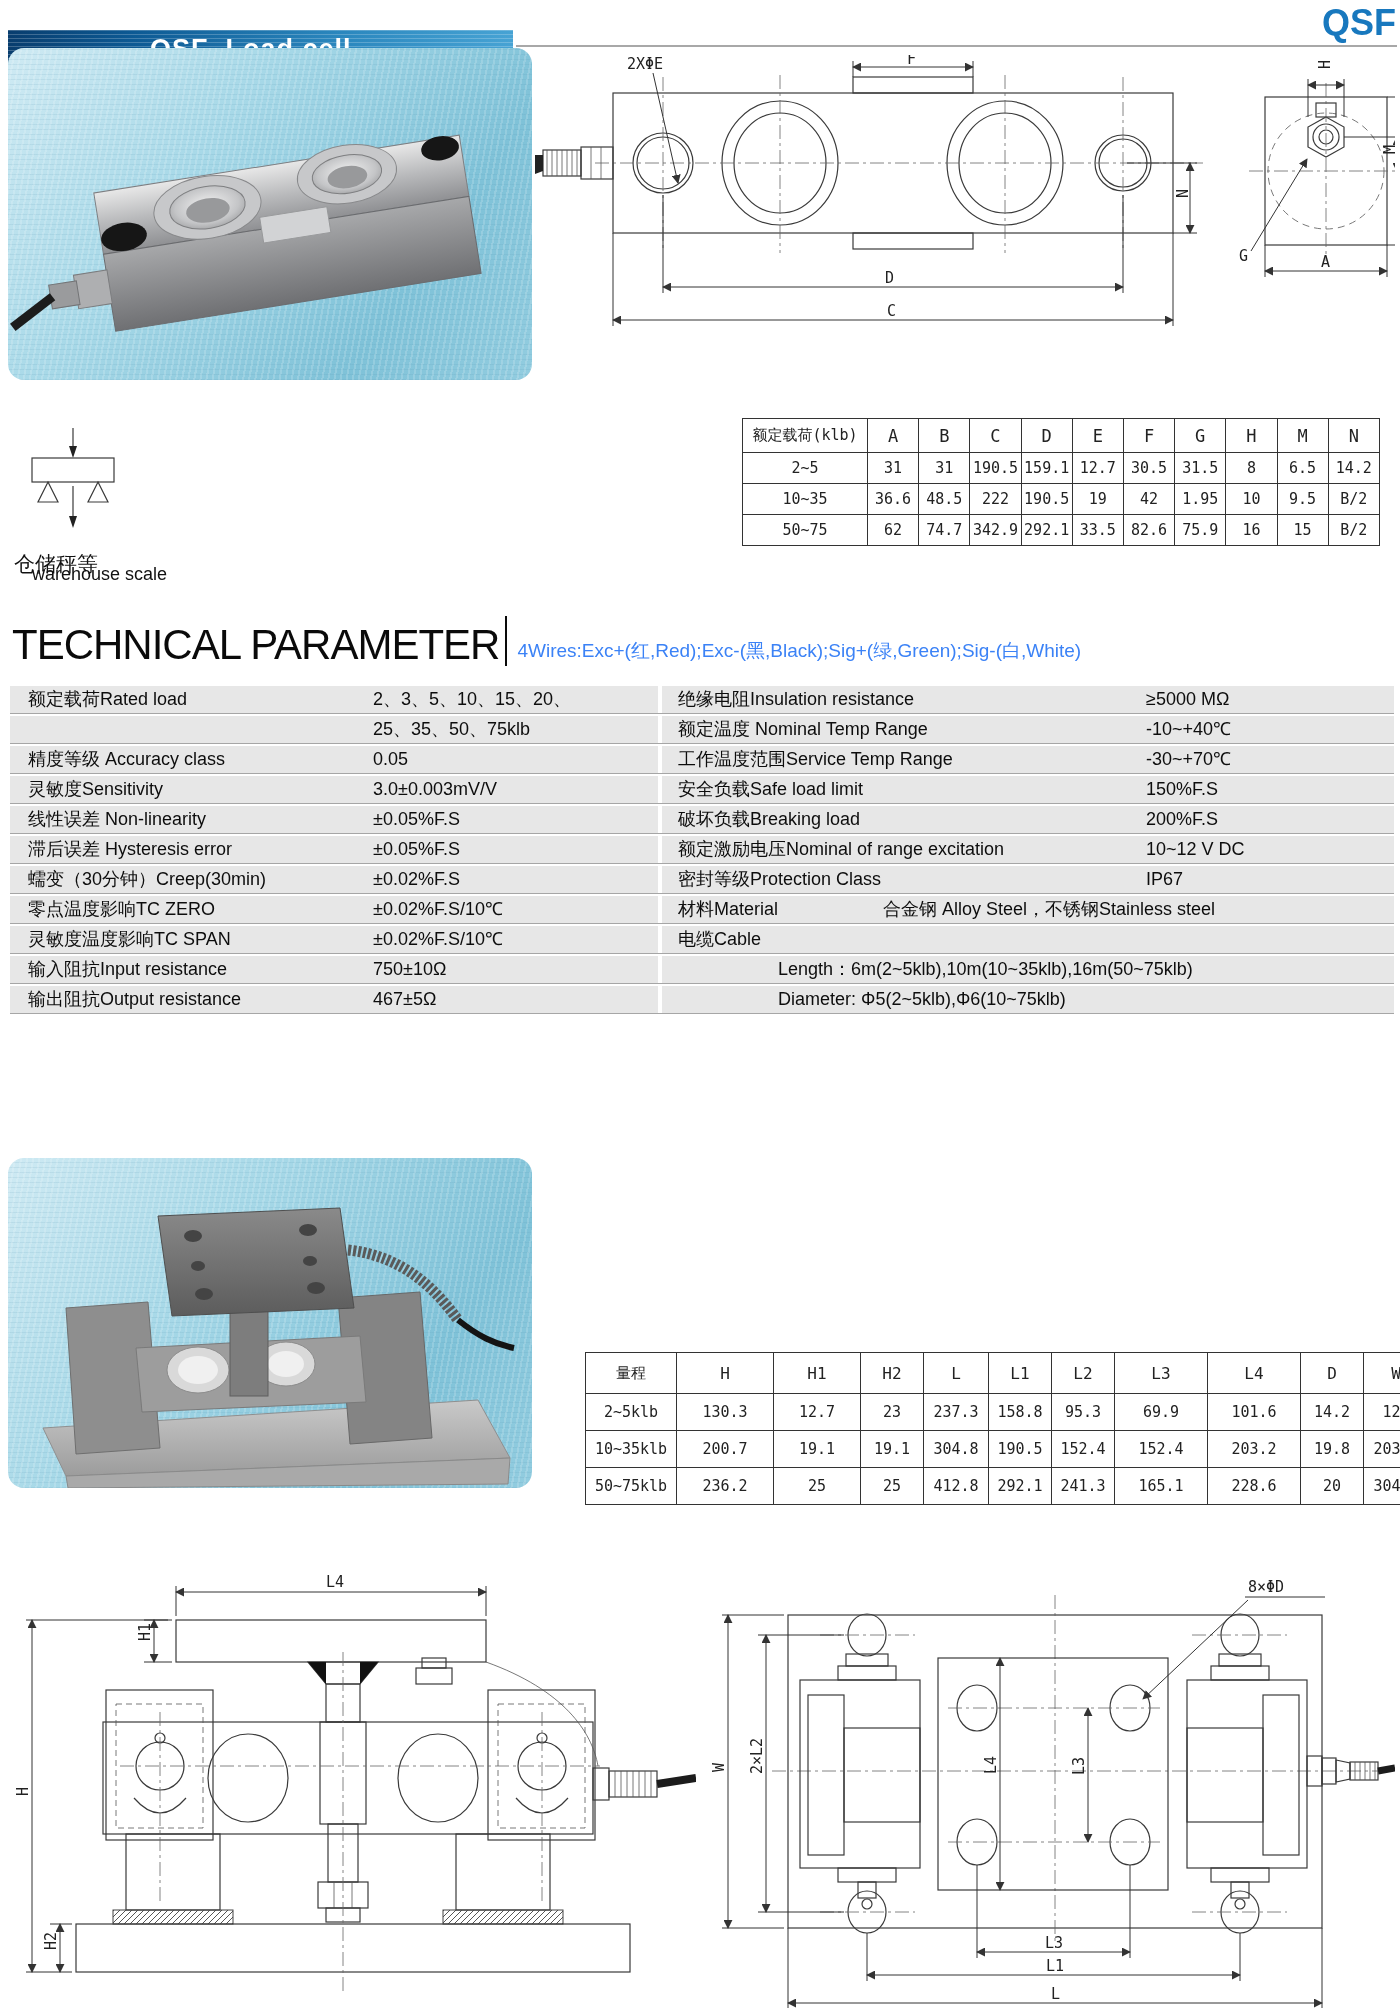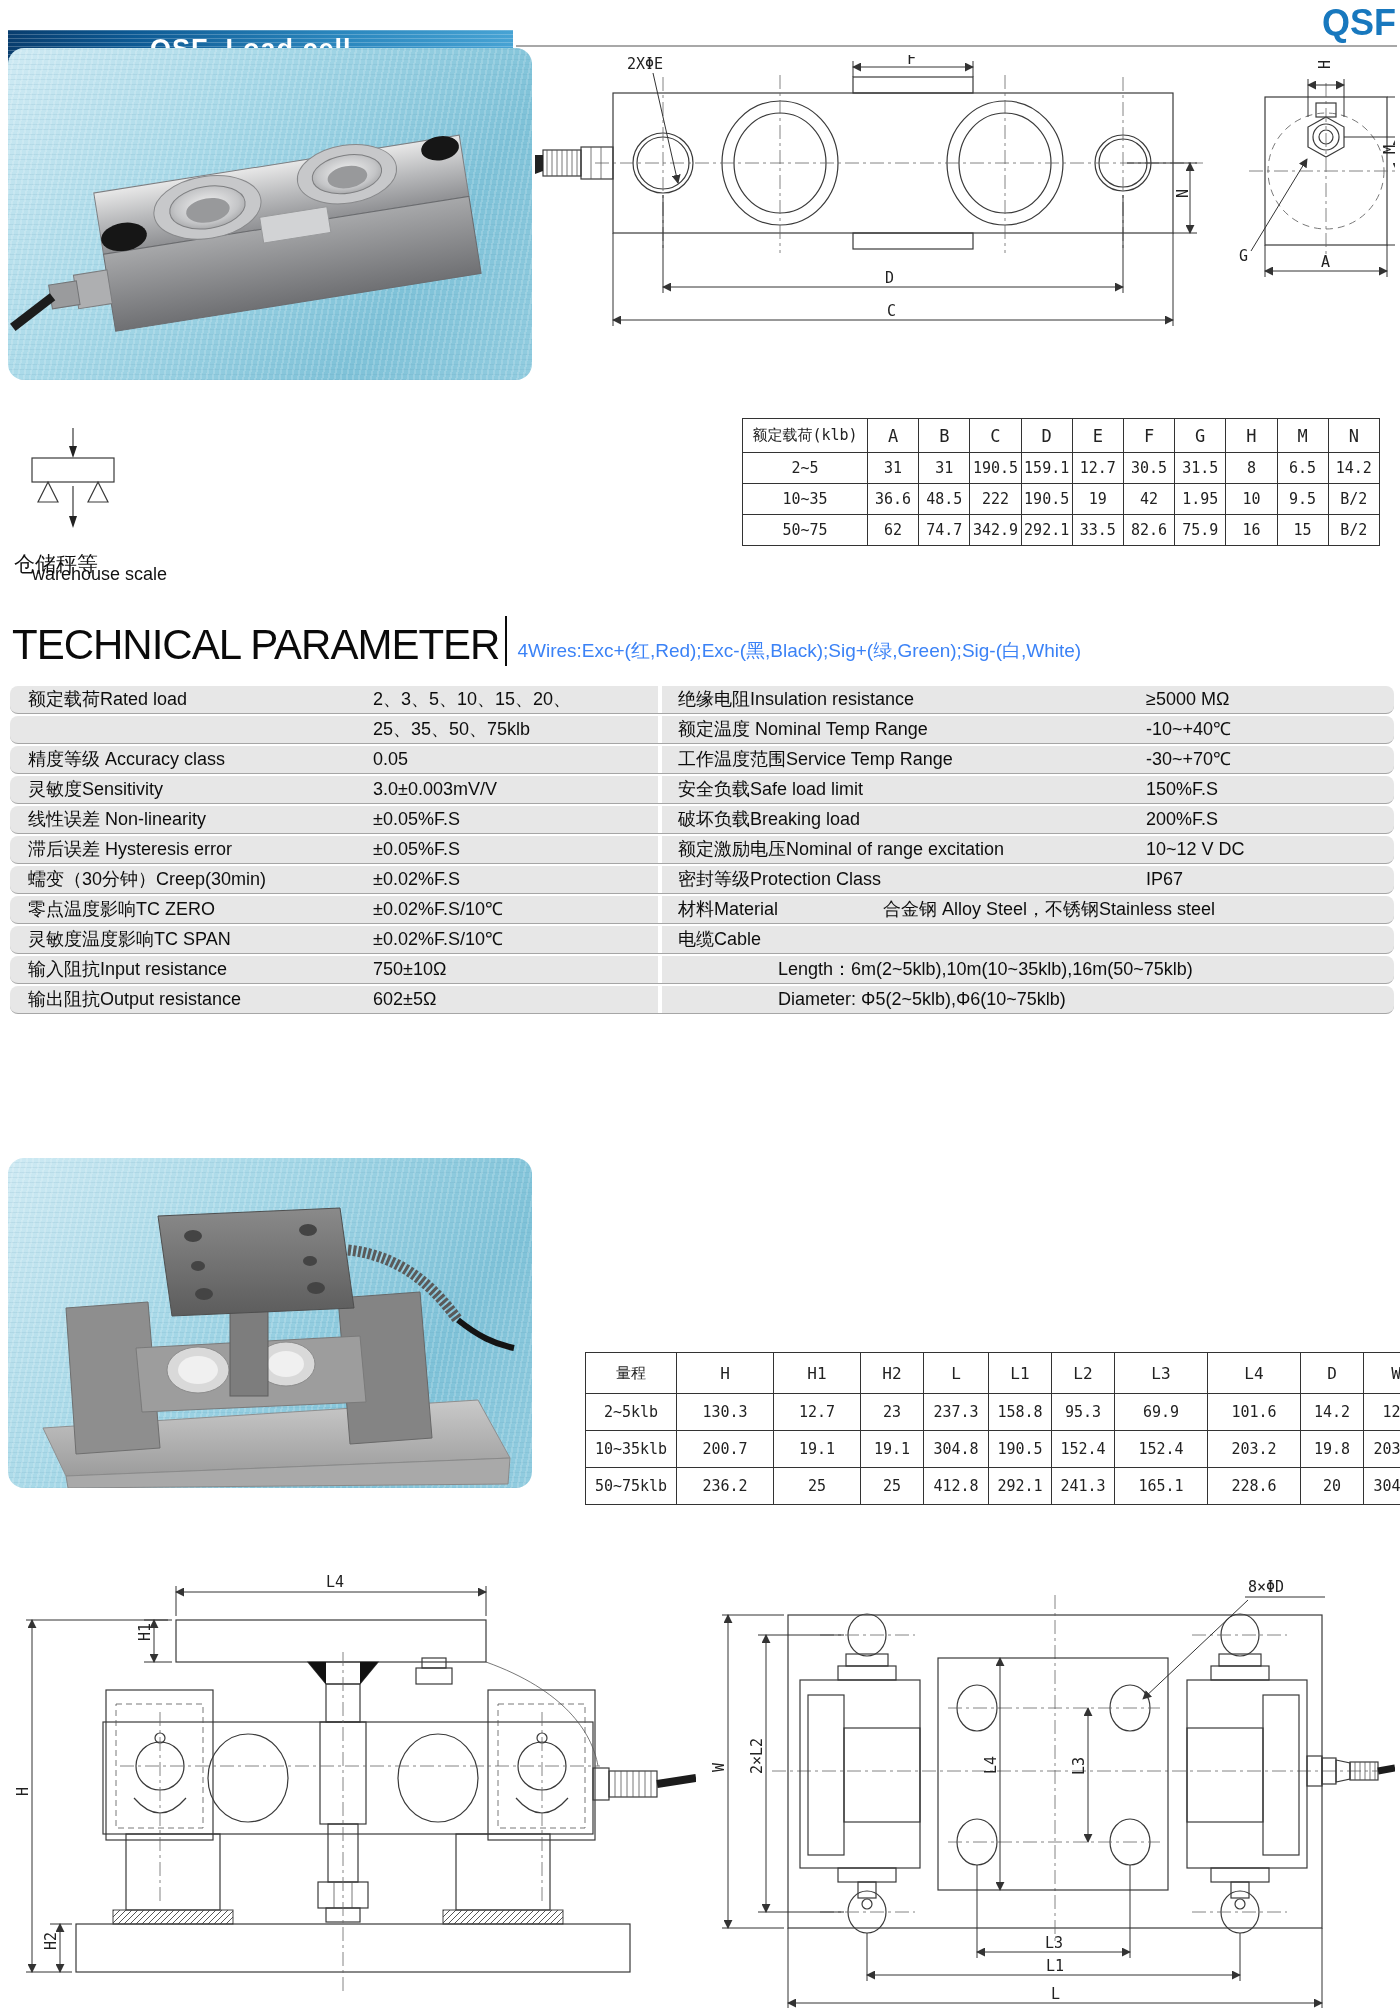--- a/index.html
+++ b/index.html
@@ -65,7 +65,7 @@
 
   .ptable{position:absolute;left:10px;top:686px;width:1384px;}
   .prow{display:flex;background:#e7e7e7;height:27px;line-height:27px;
-    border-bottom:1px solid #a6a6a6;margin-bottom:2px;font-size:18px;color:#0d0d0d;border-radius:8px;}
+    border-bottom:1px solid #a6a6a6;margin-bottom:2px;font-size:18px;color:#0d0d0d;}
   .half{display:flex;min-width:0;}
   .hl{width:648px;border-right:4px solid #fff;flex:none;}
   .hr{flex:1;}

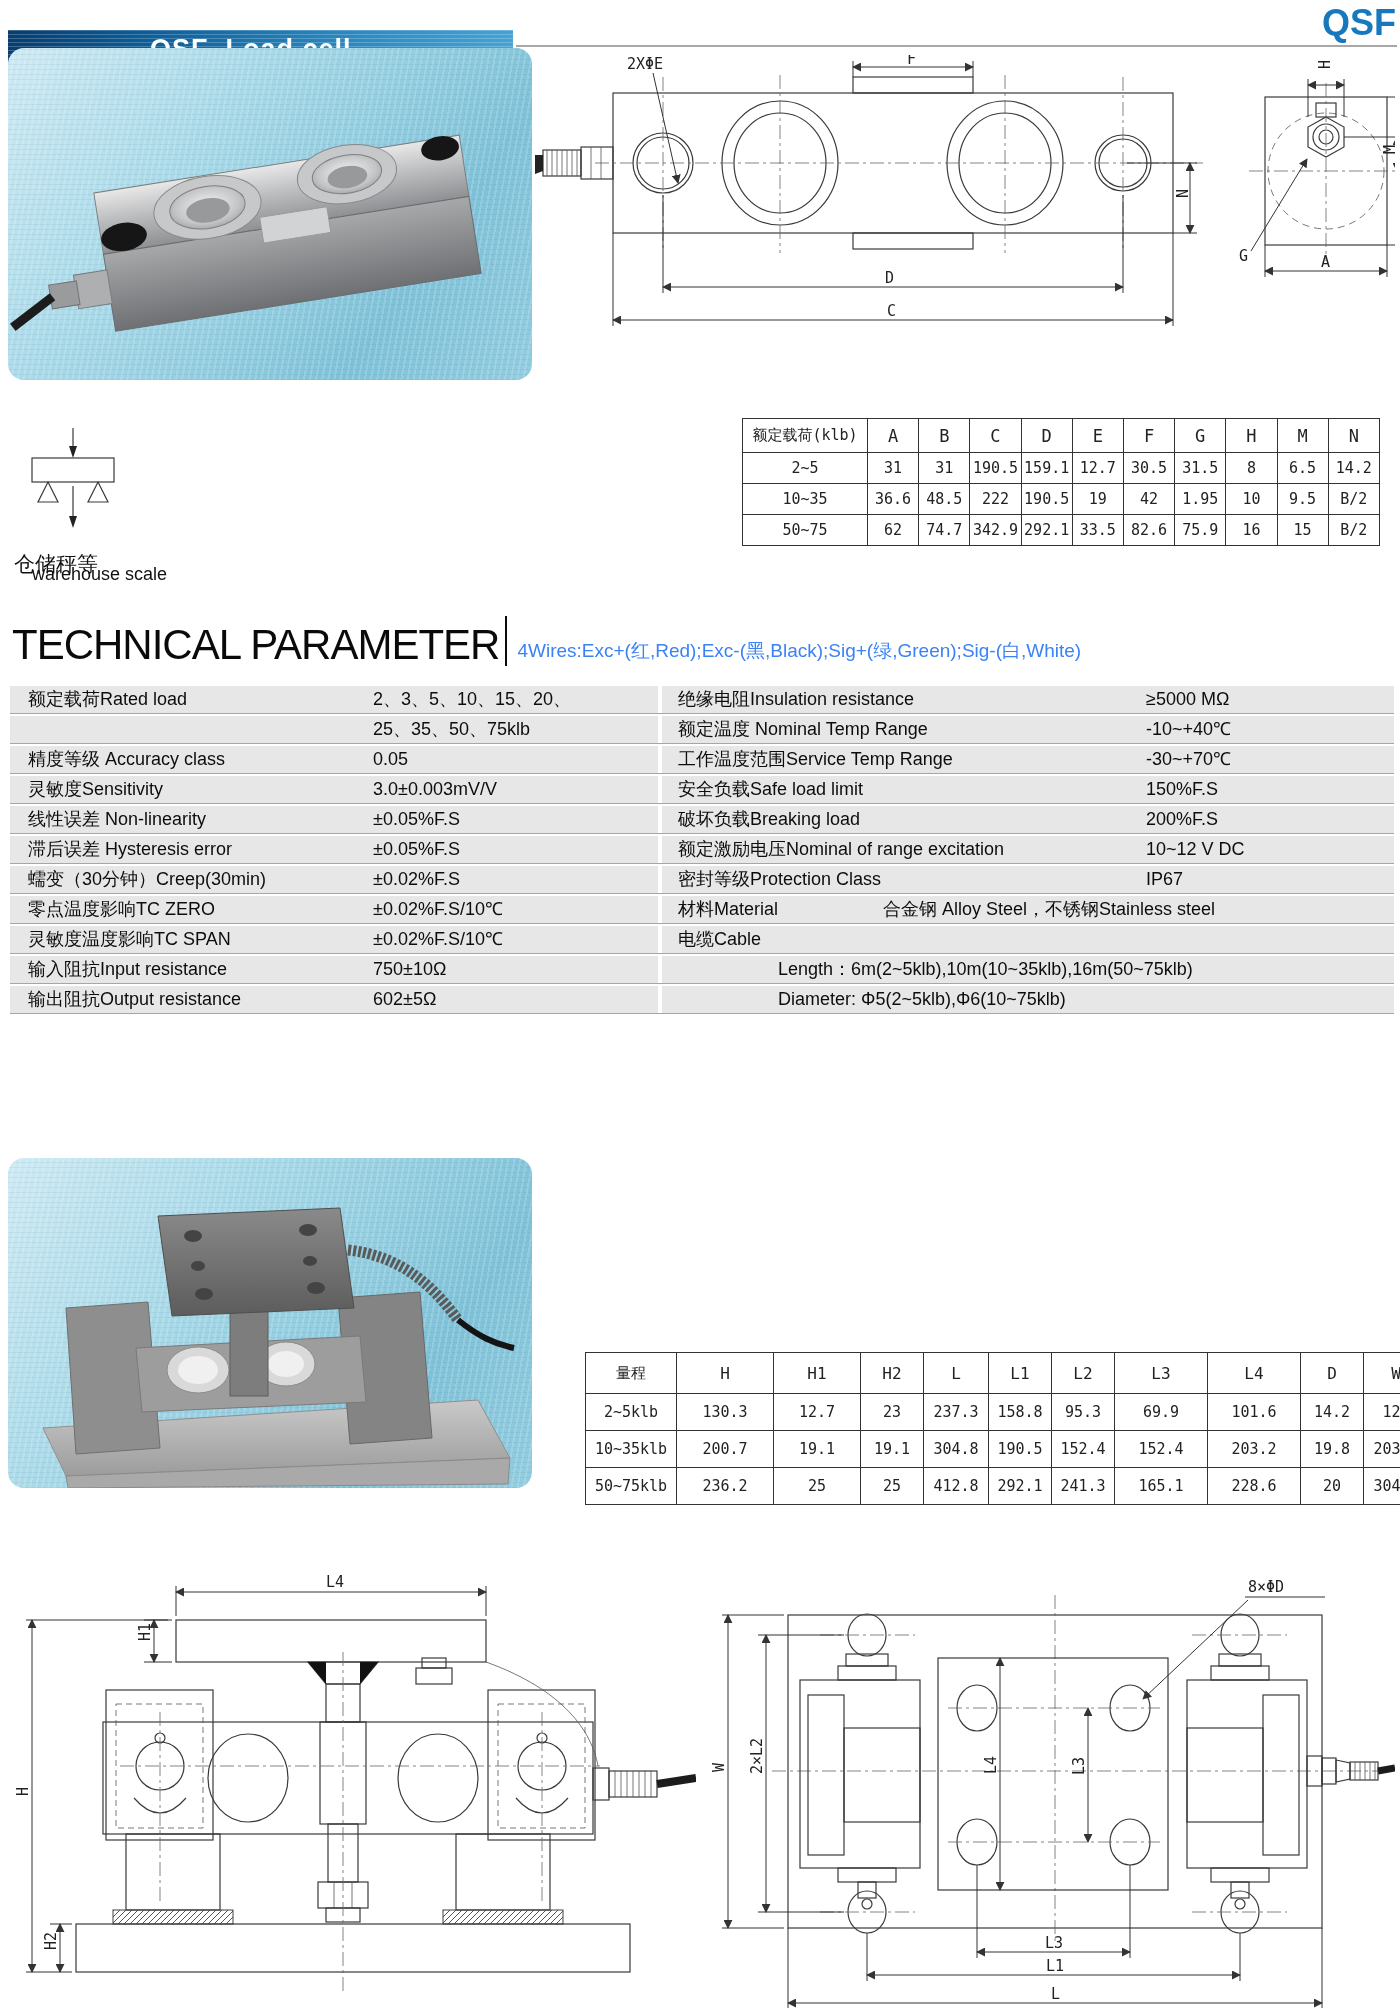--- a/index.html
+++ b/index.html
@@ -399,7 +399,7 @@
       <div class="prow">
         <div class="half hl">
           <span class="pl">输出阻抗Output resistance</span>
-          <span class="pv">602±5Ω</span>
+          <span class="pv">467±5Ω</span>
         </div>
         <div class="half hr">
           <span class="pv2">Diameter: Φ5(2~5klb),Φ6(10~75klb)</span>

